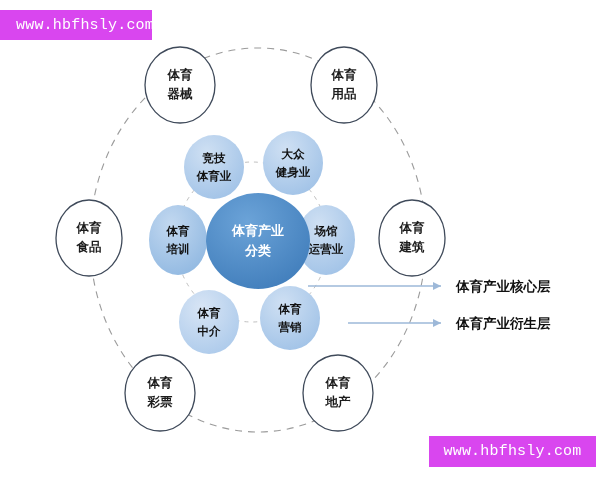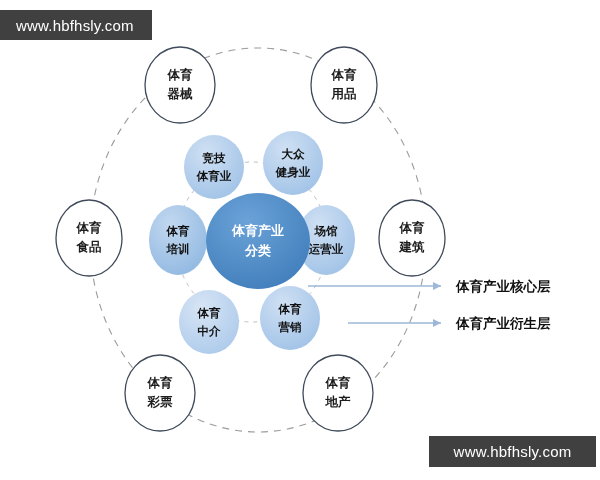--- a/index.html
+++ b/index.html
@@ -53,9 +53,9 @@
   }
   .watermark {
     position: absolute;
-    background: #404040;
+    background: #d946ef;
     color: #ffffff;
-    font-family: Liberation Sans, sans-serif;
+    font-family: Liberation Mono, monospace;
     font-size: 15px;
     letter-spacing: 0.2px;
     display: flex;

